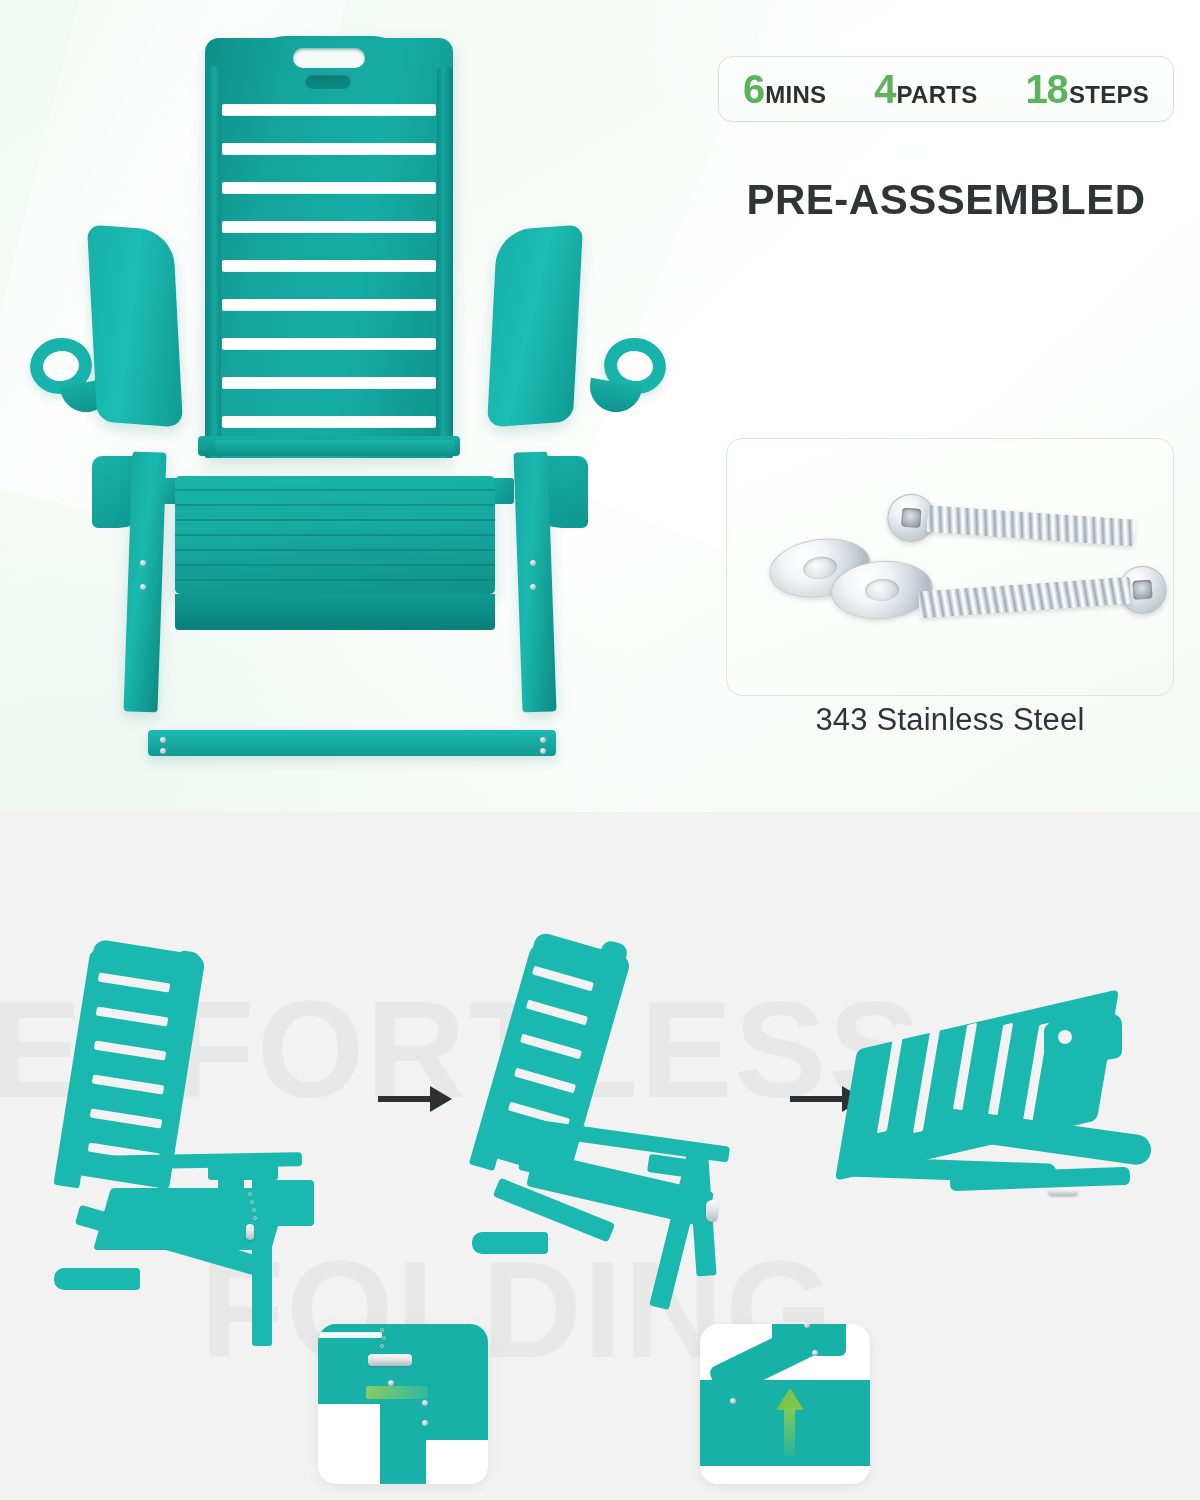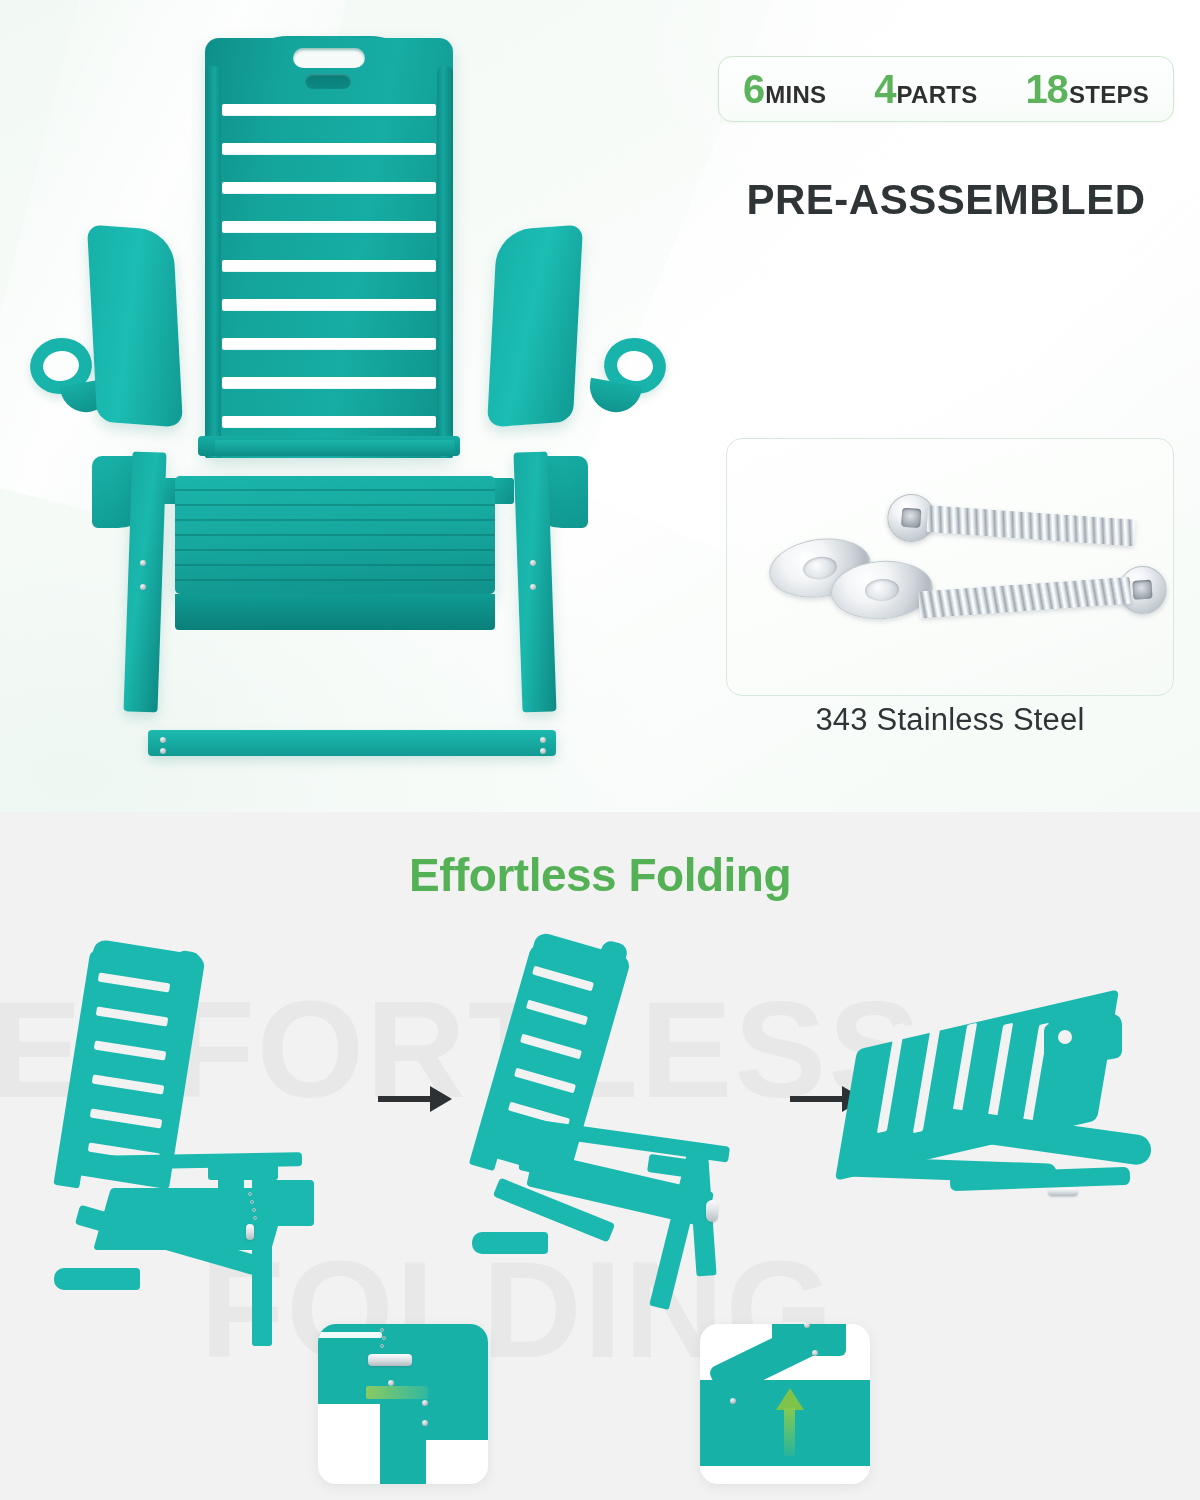--- a/index.html
+++ b/index.html
@@ -418,7 +418,6 @@
     <div class="wm wm-1">EFFORTLESS</div>
     <div class="wm wm-2">FOLDING</div>
 
-    <div class="fold-title">Effortless Folding</div>
 
     <div class="chair" style="left:40px; top:130px; width:320px; height:330px;">
 

